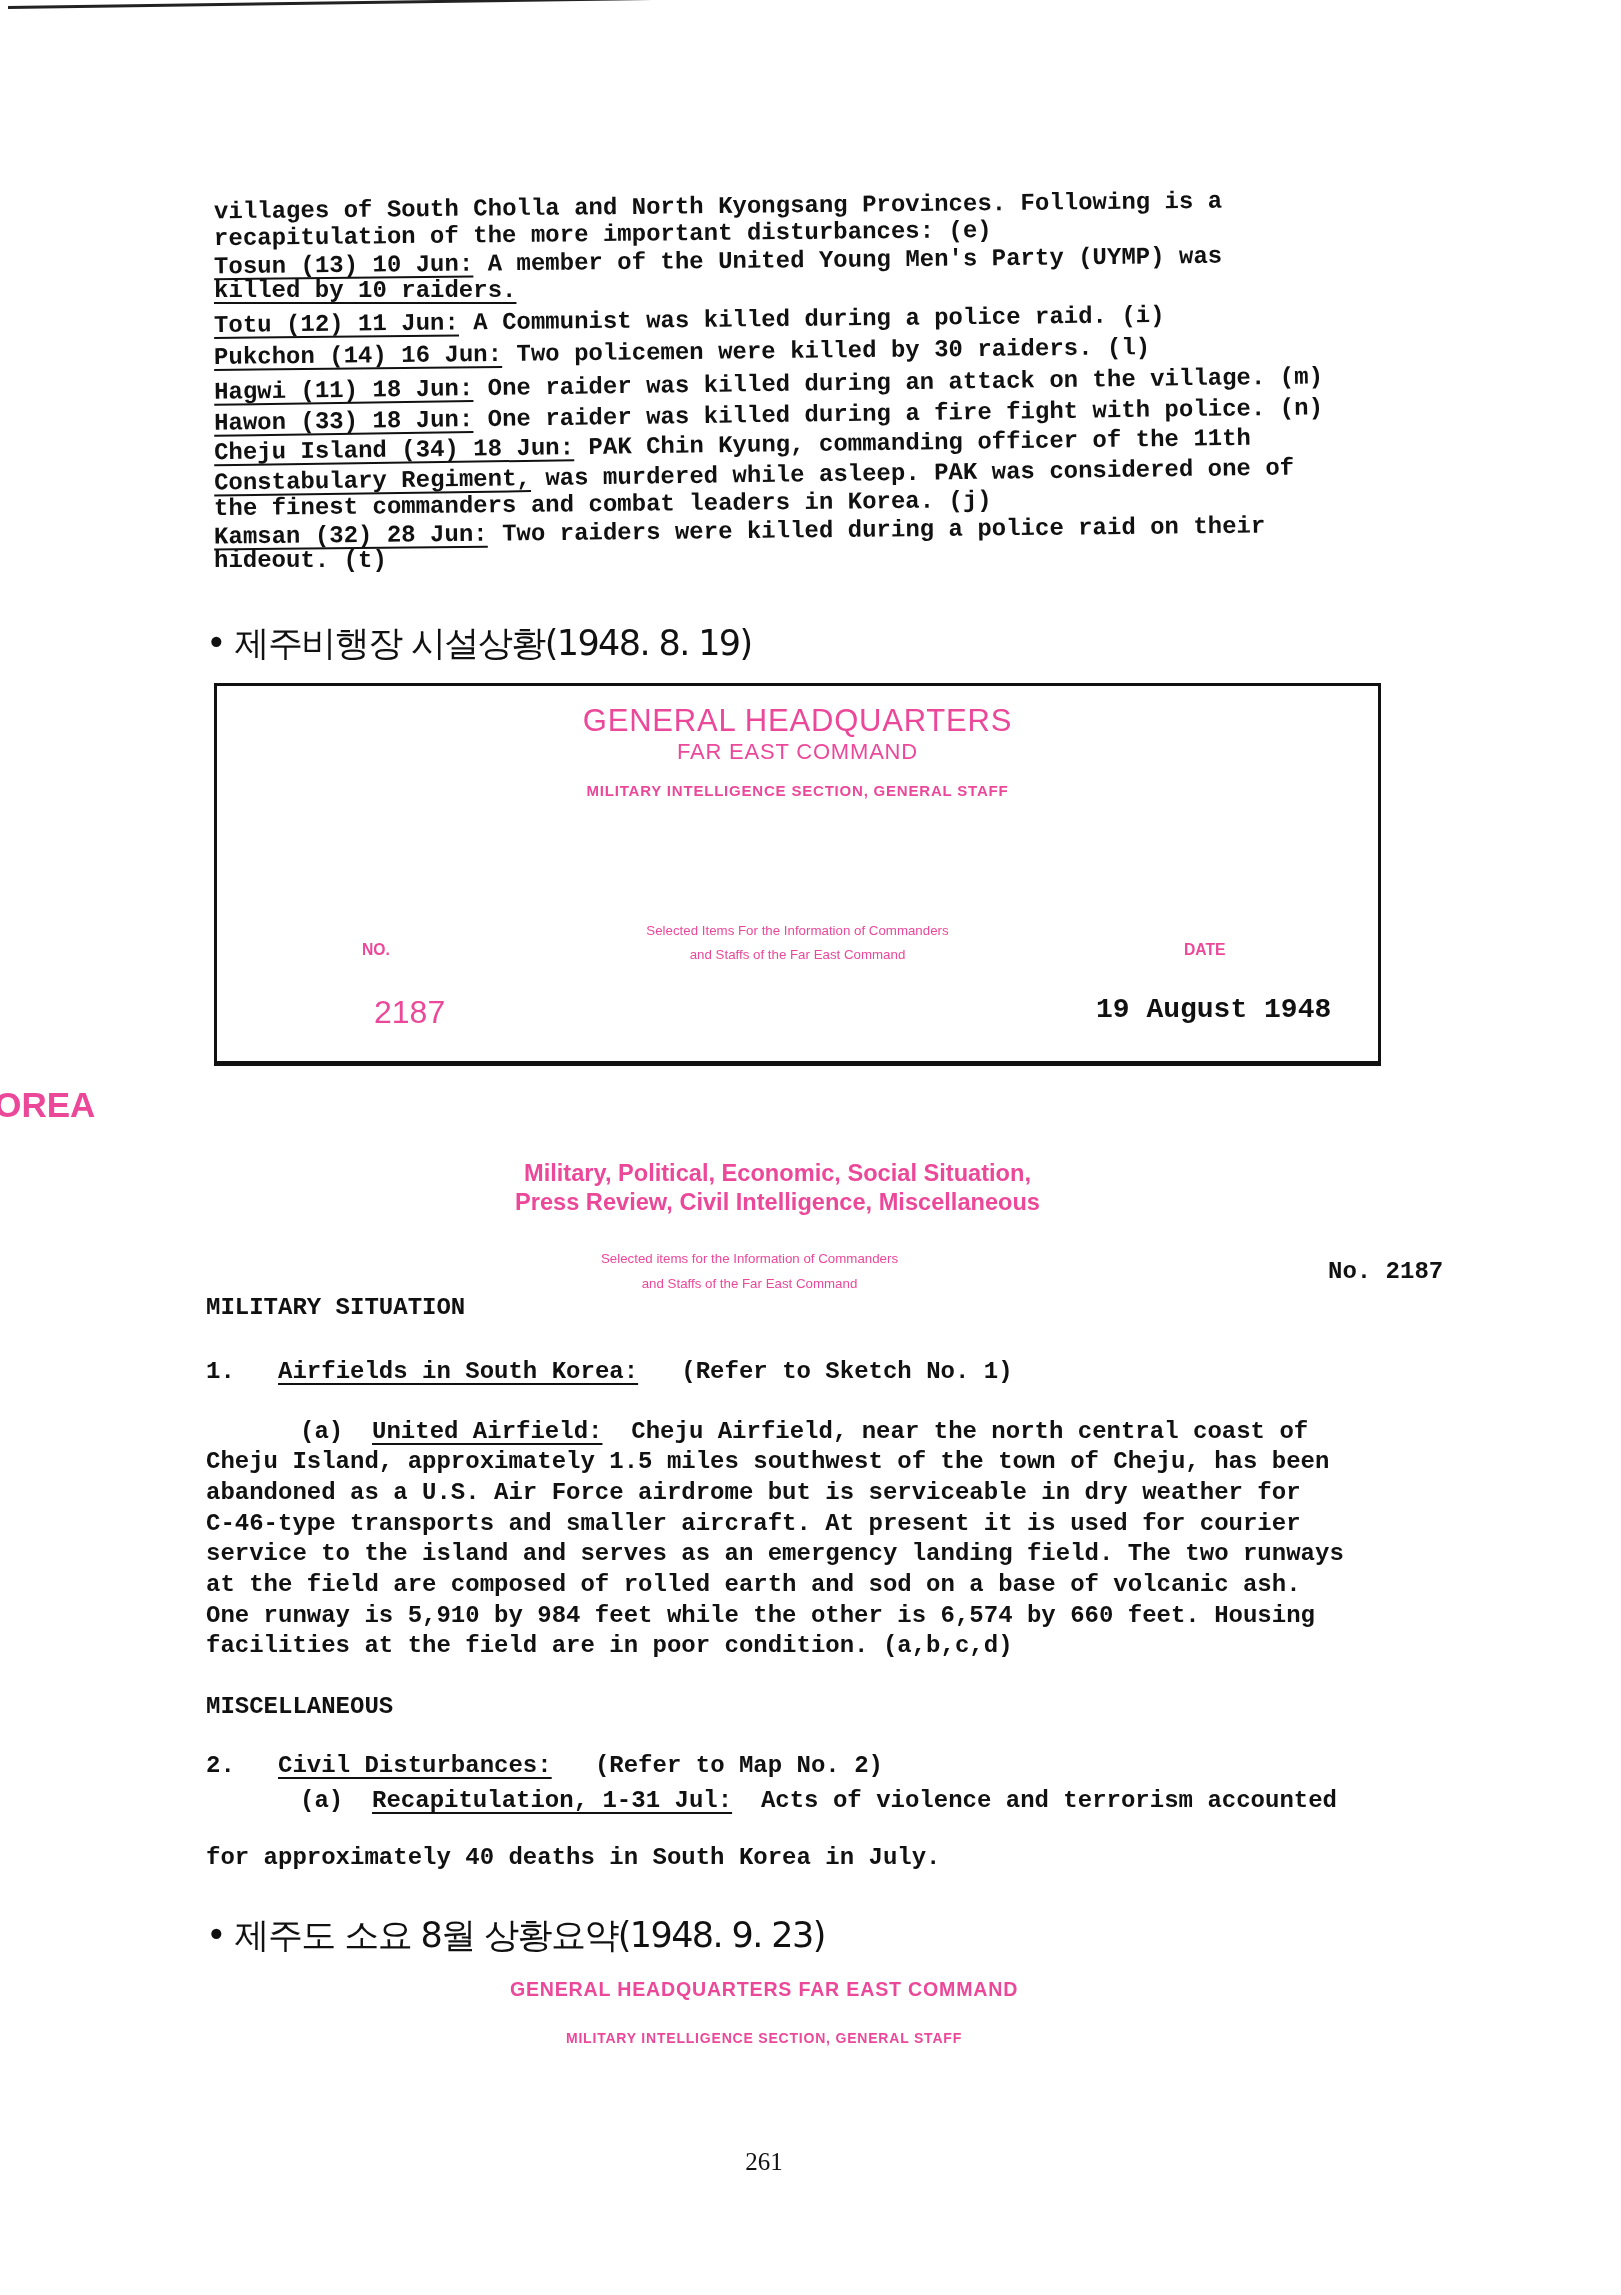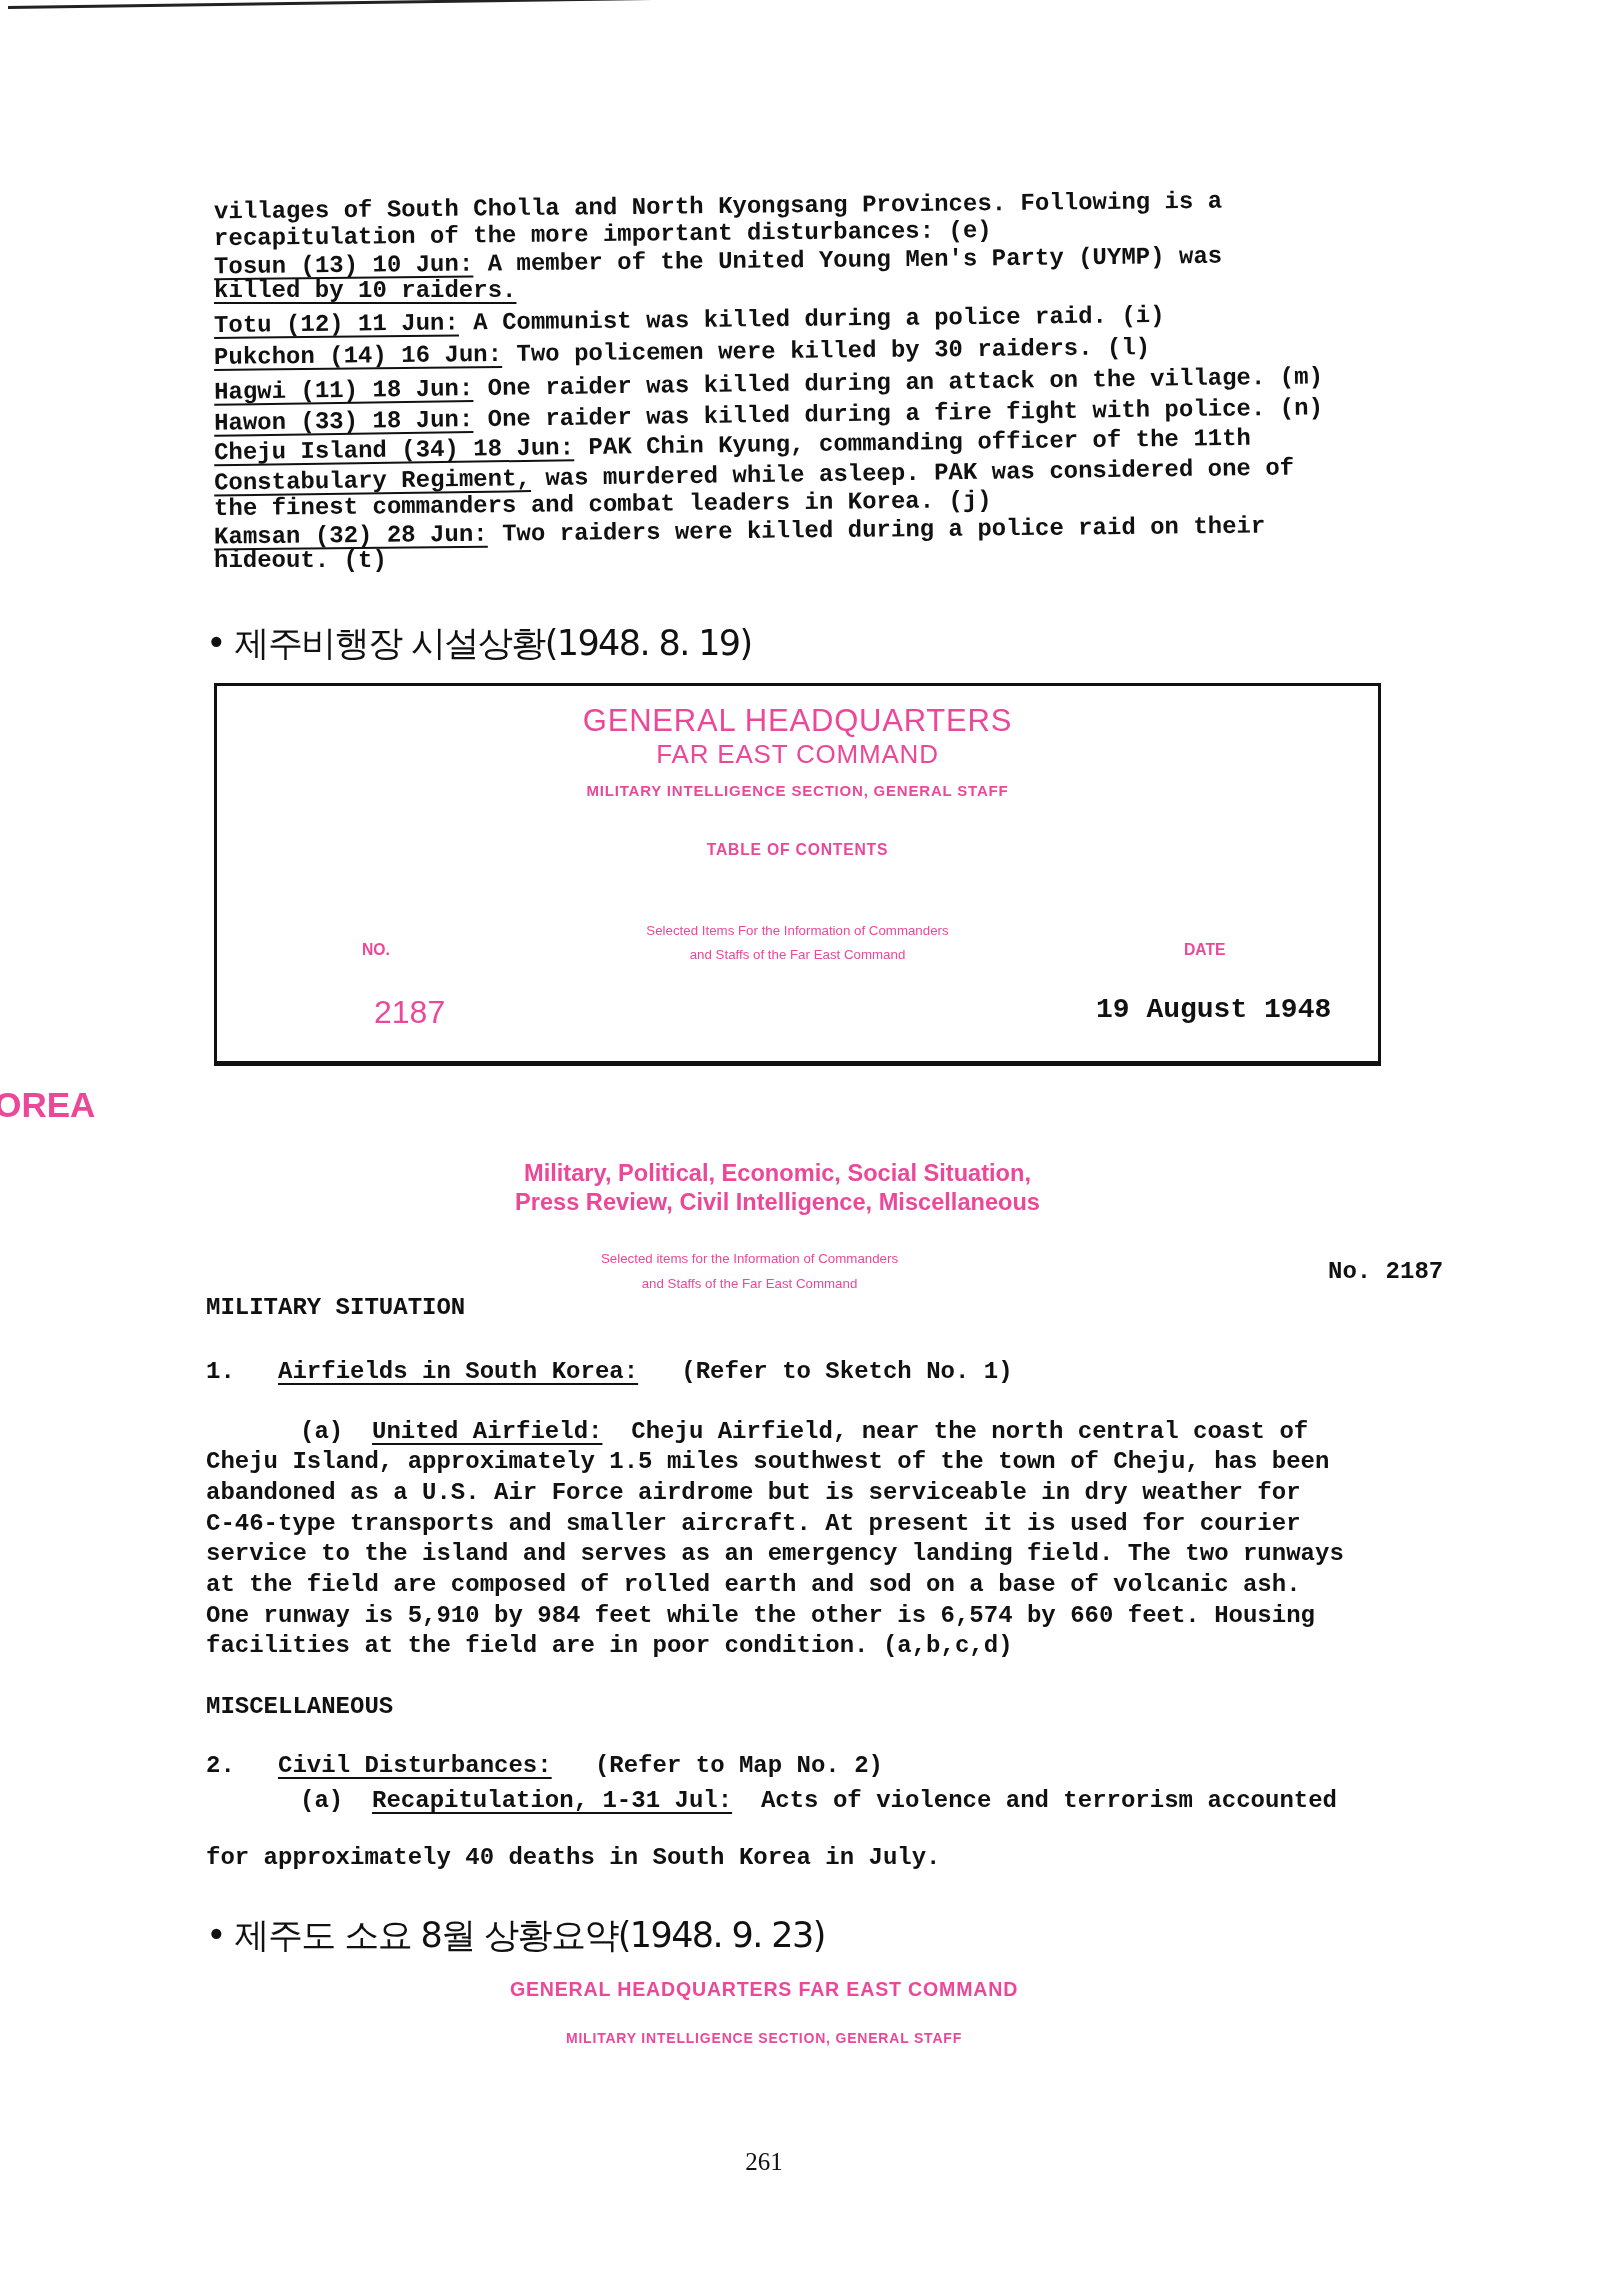--- a/index.html
+++ b/index.html
@@ -71,7 +71,7 @@
 
 <div class="box">
   <div class="center sans" style="top:17.3px;font-size:31px;letter-spacing:0.8px;">GENERAL HEADQUARTERS</div>
-  <div class="center sans" style="top:53px;font-size:26px;letter-spacing:0.8px;">FAR EAST COMMAND</div>
+  <div class="center sans" style="top:53px;font-size:22px;letter-spacing:0.8px;">FAR EAST COMMAND</div>
   <div class="center sans" style="top:96px;font-size:15px;font-weight:bold;letter-spacing:0.8px;">MILITARY INTELLIGENCE SECTION, GENERAL STAFF</div>
   <div class="center sans" style="top:155px;font-size:15.7px;font-weight:bold;letter-spacing:0.8px;">TABLE OF CONTENTS</div>
   <div class="center sans" style="top:237px;font-size:13.3px;">Selected Items For the Information of Commanders</div>

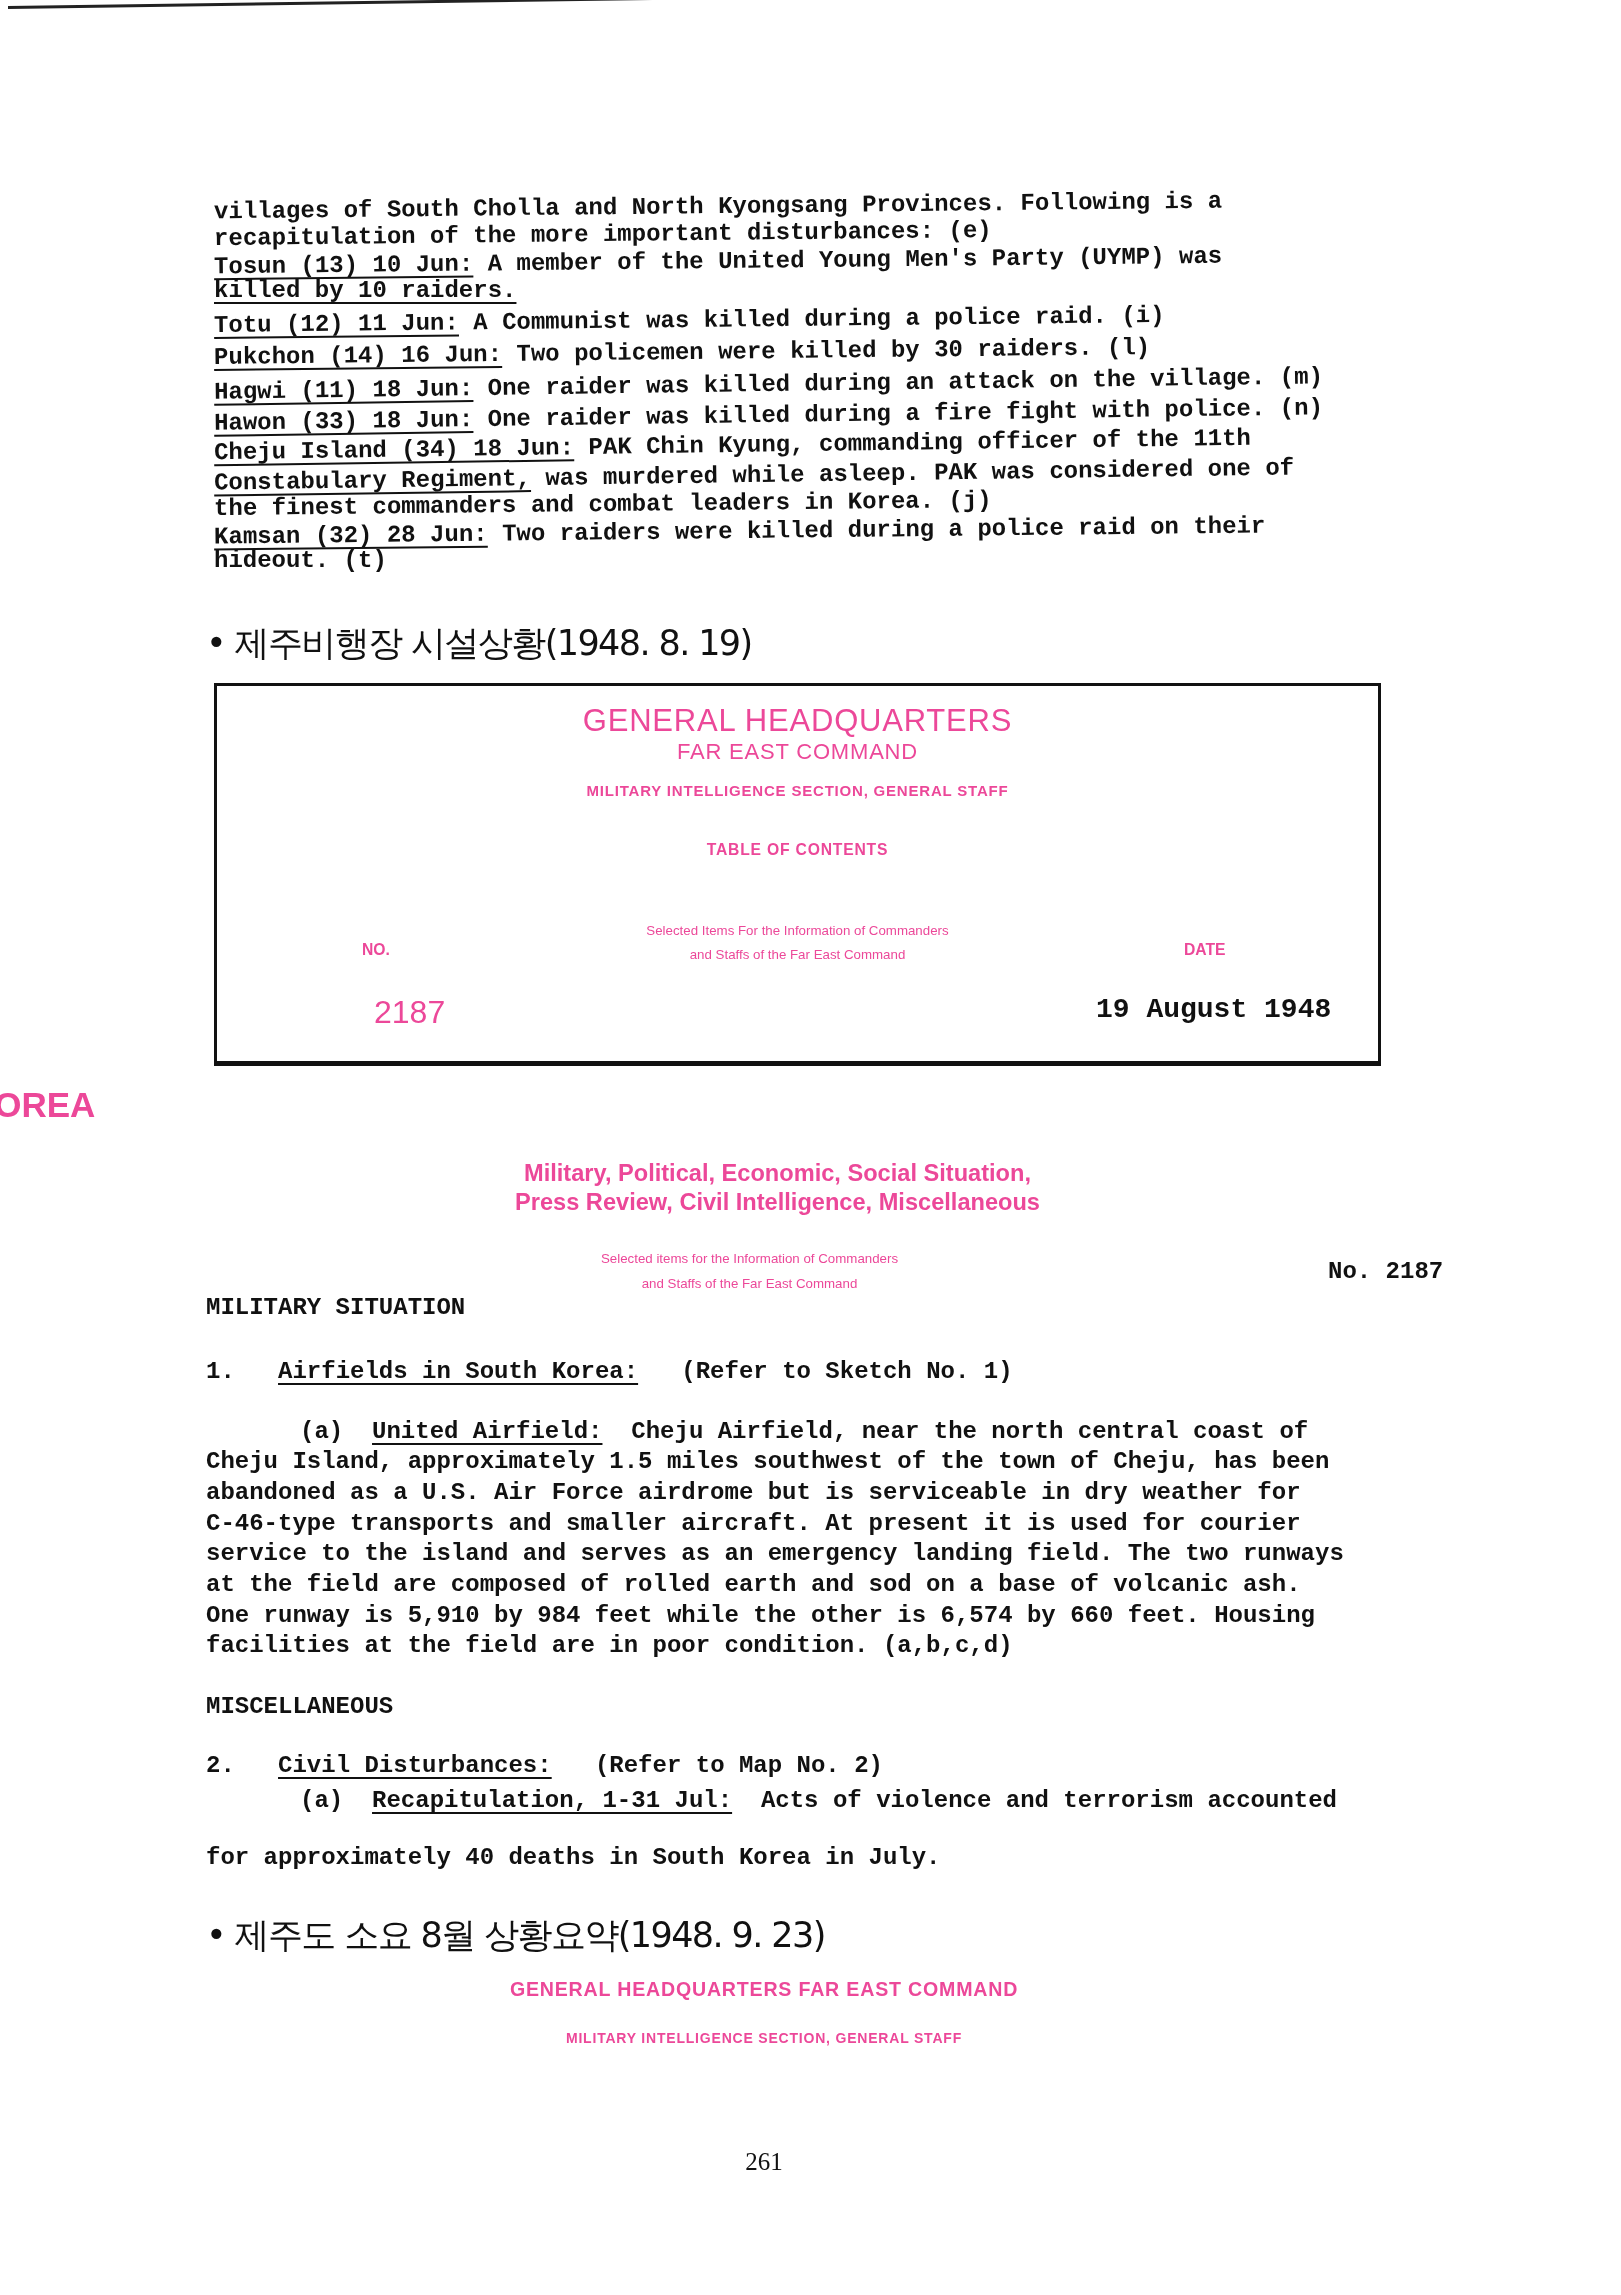--- a/index.html
+++ b/index.html
@@ -73,7 +73,6 @@
   <div class="center sans" style="top:17.3px;font-size:31px;letter-spacing:0.8px;">GENERAL HEADQUARTERS</div>
   <div class="center sans" style="top:53px;font-size:22px;letter-spacing:0.8px;">FAR EAST COMMAND</div>
   <div class="center sans" style="top:96px;font-size:15px;font-weight:bold;letter-spacing:0.8px;">MILITARY INTELLIGENCE SECTION, GENERAL STAFF</div>
-  <div class="center sans" style="top:155px;font-size:15.7px;font-weight:bold;letter-spacing:0.8px;">TABLE OF CONTENTS</div>
   <div class="center sans" style="top:237px;font-size:13.3px;">Selected Items For the Information of Commanders</div>
   <div class="center sans" style="top:261px;font-size:13.3px;">and Staffs of the Far East Command</div>
   <div class="abs sans" style="left:145px;top:255px;font-size:15.7px;font-weight:bold;">NO.</div>

